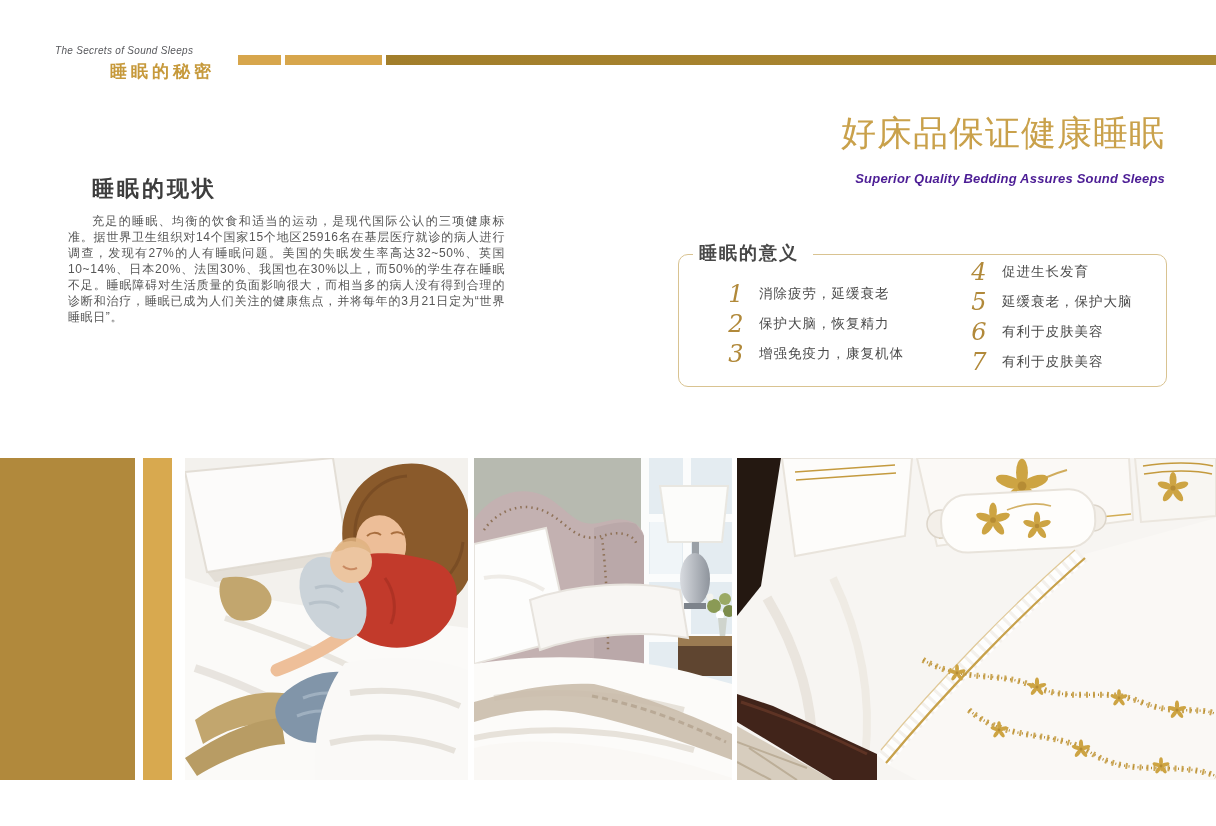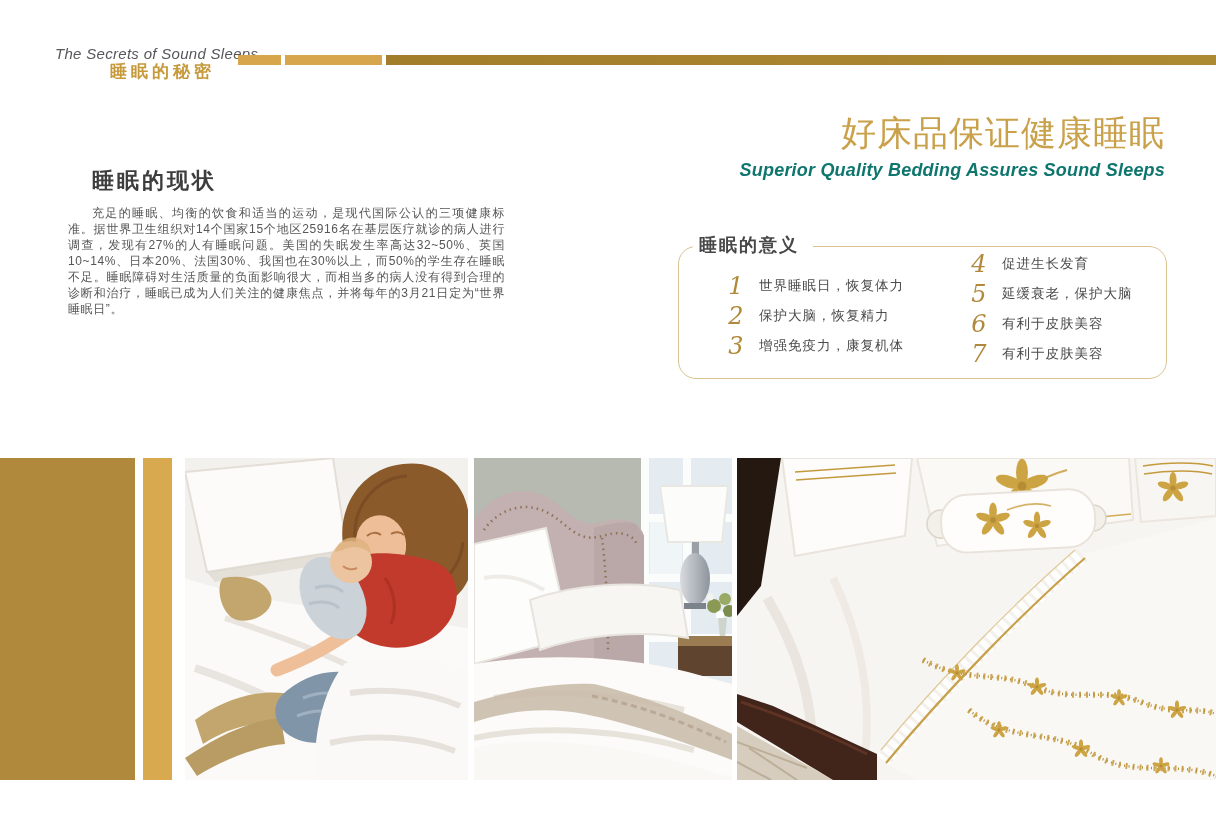--- a/index.html
+++ b/index.html
@@ -9,7 +9,7 @@
   }
   
   .hdr-en{
-    position:absolute;left:55px;top:45px;font-style:italic;font-size:15px;
+    position:absolute;left:55px;top:45px;font-style:italic;font-size:10px;
     color:#56575b;letter-spacing:.3px;
   }
   .bar{position:absolute;top:55px;height:10px;}

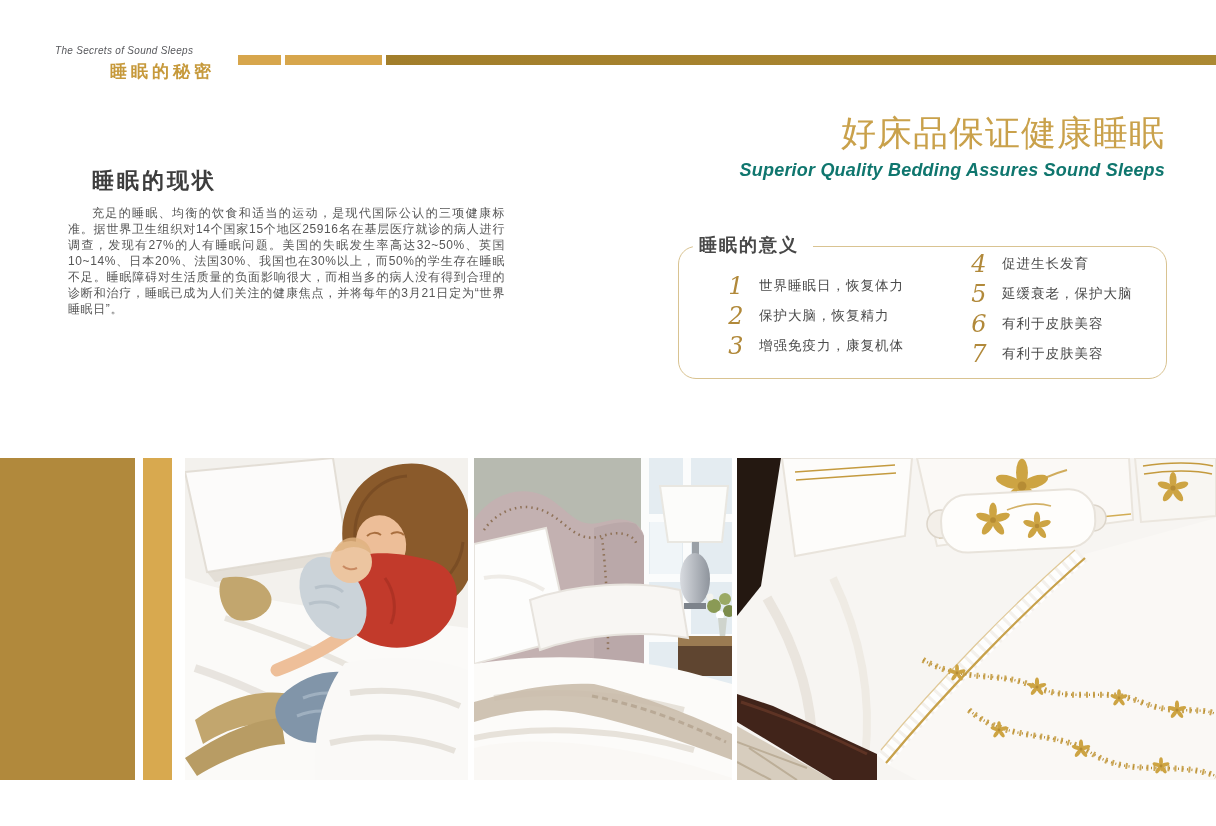--- a/index.html
+++ b/index.html
@@ -29,7 +29,7 @@
   .sec1{top:158px;}
   .sec2{top:300px;}
   .sec h2{
-    margin:8px 0 0 24px;font-size:22px;font-weight:600;color:#3d3d3d;letter-spacing:3px;
+    margin:16px 0 0 24px;font-size:22px;font-weight:600;color:#3d3d3d;letter-spacing:3px;
   }
   .sec p{
     margin:9px 0 0 0;font-size:12px;line-height:16px;color:#565656;

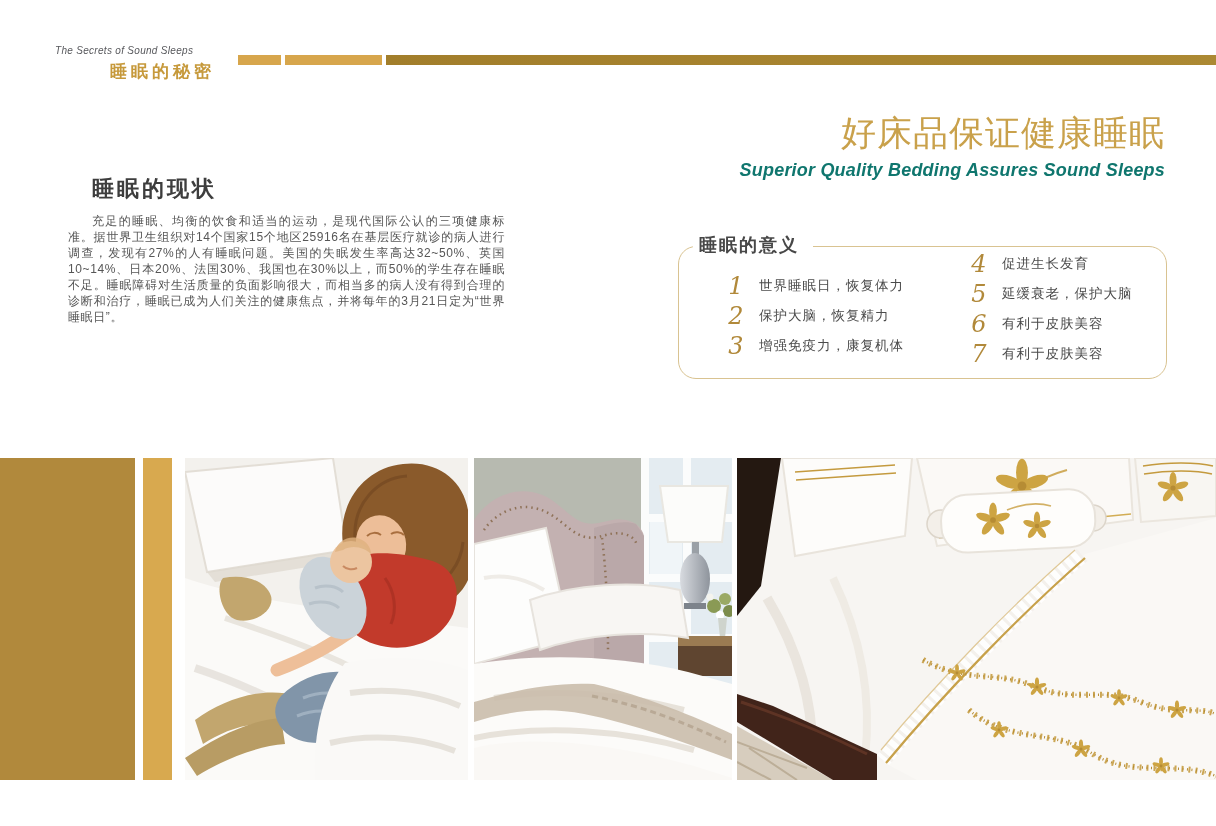--- a/index.html
+++ b/index.html
@@ -23,7 +23,7 @@
   
   .main-title{position:absolute;right:51px;top:112px;text-align:right;}
   .mt-cn{font-size:35px;color:#c9a14b;letter-spacing:1px;line-height:1.2;}
-  .mt-en{font-size:18px;font-style:italic;font-weight:600;color:#0f766e;margin-top:6px;letter-spacing:.2px;}
+  .mt-en{font-size:13px;font-style:italic;font-weight:600;color:#4c1d95;margin-top:17px;letter-spacing:.2px;}
   
   .sec{position:absolute;left:68px;width:437px;}
   .sec1{top:158px;}

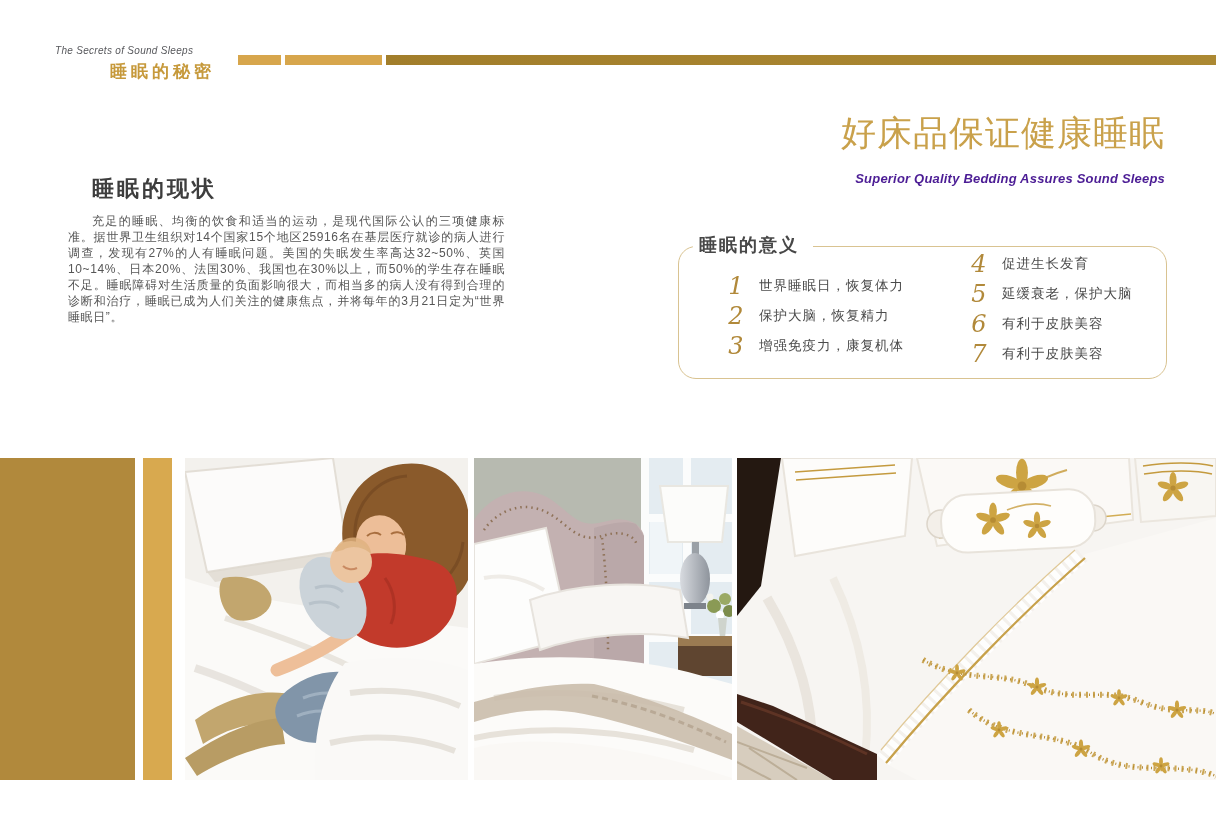--- a/index.html
+++ b/index.html
@@ -37,8 +37,8 @@
   }
   
   .sig-box{
-    position:absolute;left:678px;top:246px;width:487px;height:131px;
-    border:1px solid #d9c391;border-radius:18px;
+    position:absolute;left:678px;top:254px;width:487px;height:131px;
+    border:1px solid #d9c391;border-radius:10px;
   }
   .sig-title{
     position:absolute;left:14px;top:-14px;background:#ffffff;

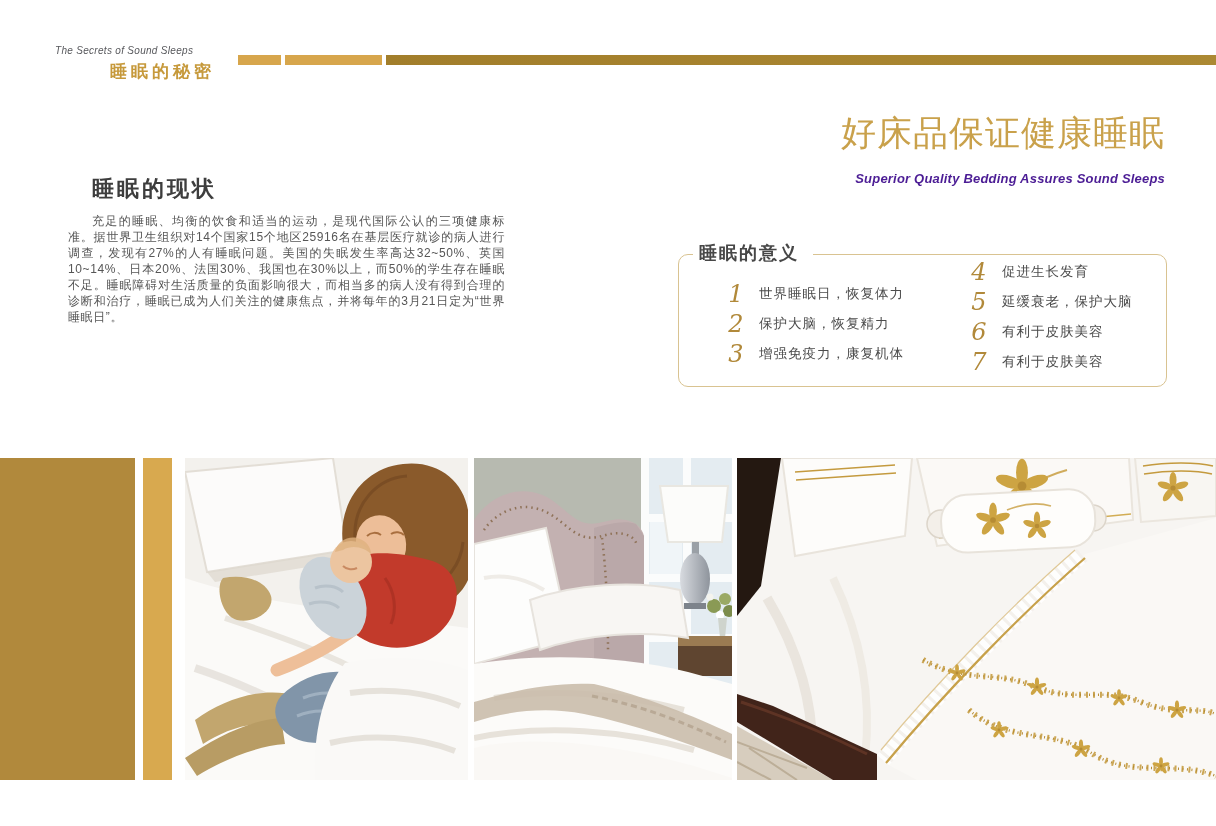--- a/index.html
+++ b/index.html
@@ -89,7 +89,7 @@
     <div class="sig-col col-l">
       <div class="sig-item">
         <span class="sig-num">1</span>
-        <span class="sig-txt">世界睡眠日，恢复体力</span>
+        <span class="sig-txt">消除疲劳，延缓衰老</span>
       </div>
       <div class="sig-item">
         <span class="sig-num">2</span>

